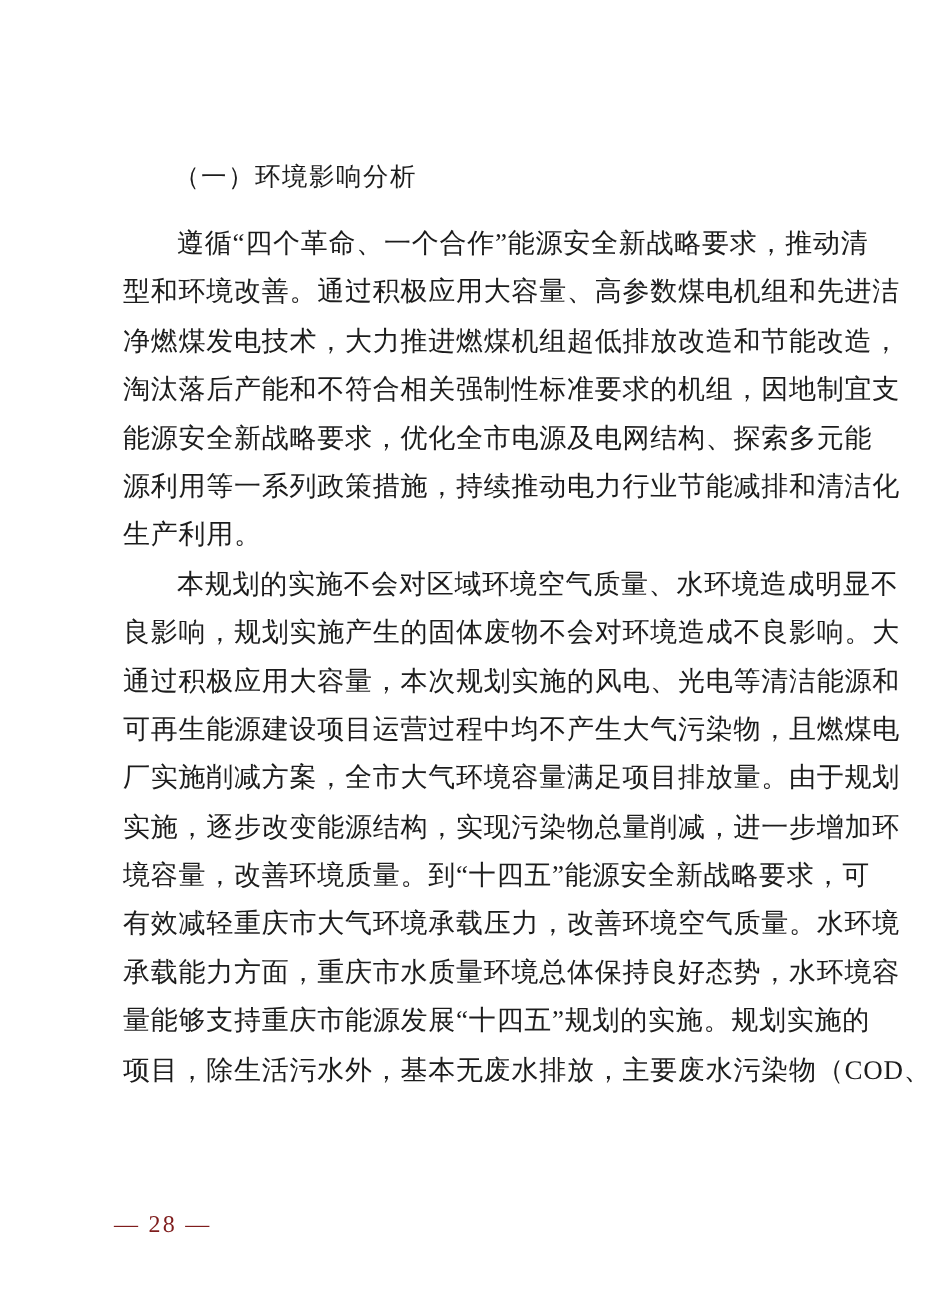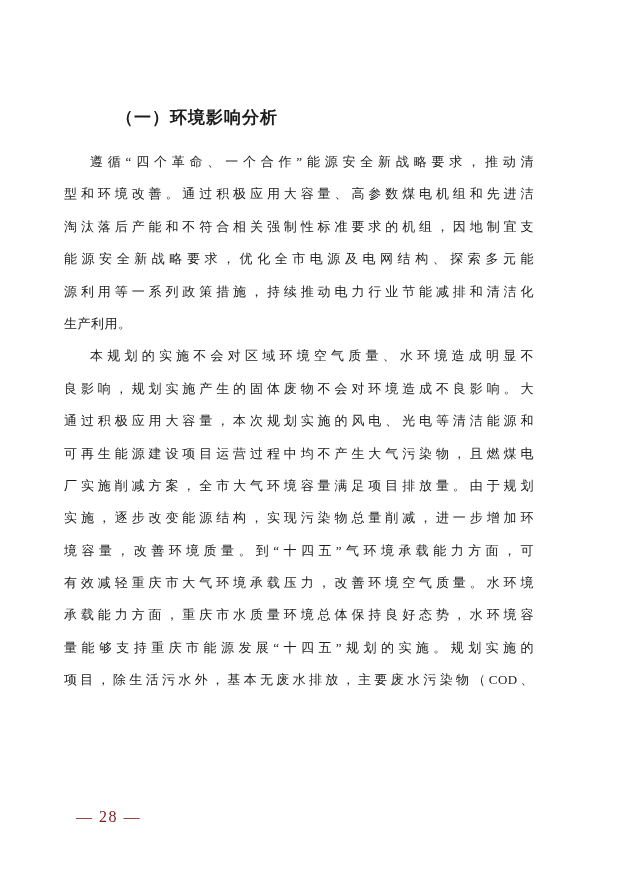--- a/index.html
+++ b/index.html
@@ -24,7 +24,7 @@
     width: 470px;
     margin: 0;
     font-size: 17px;
-    font-weight: bold;
+    font-weight: normal;
     letter-spacing: 1px;
     text-indent: 2em;
     line-height: 26px;

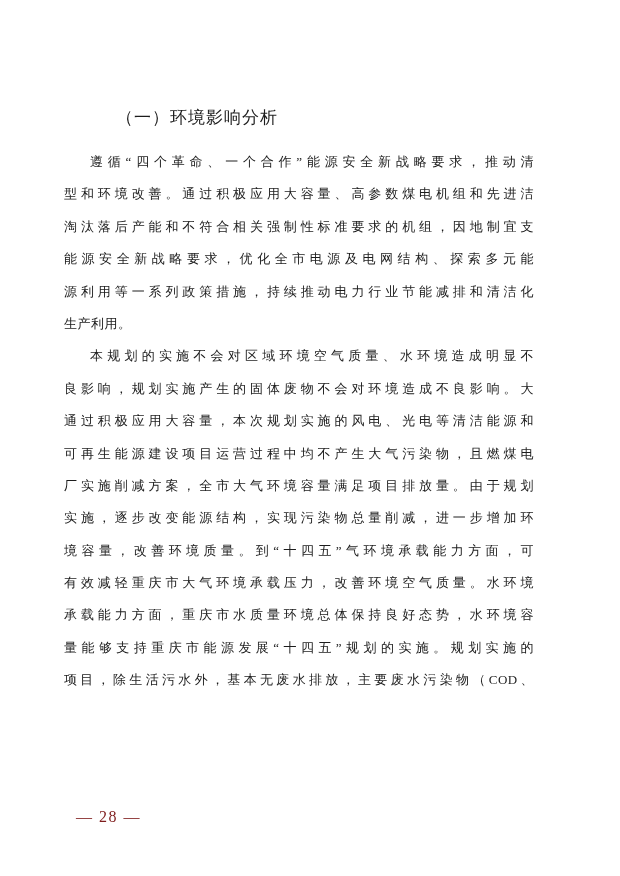--- a/index.html
+++ b/index.html
@@ -32,9 +32,9 @@
   .body-block {
     position: absolute;
     top: 146px;
-    left: 64px;
+    left: 82px;
     width: 470px;
-    font-size: 13px;
+    font-size: 18px;
     line-height: 32.4px;
   }
   .paragraph {

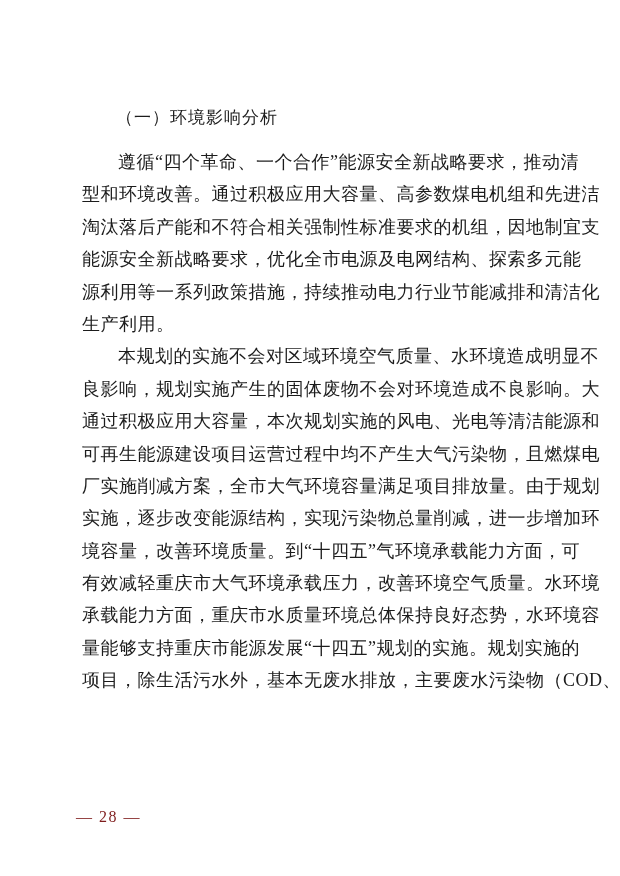--- a/index.html
+++ b/index.html
@@ -74,6 +74,7 @@
       <div class="paragraph">
         <div class="line first">遵循“四个革命、一个合作”能源安全新战略要求，推动清</div>
         <div class="line">型和环境改善。通过积极应用大容量、高参数煤电机组和先进洁</div>
+        <div class="line">净燃煤发电技术，大力推进燃煤机组超低排放改造和节能改造，</div>
         <div class="line">淘汰落后产能和不符合相关强制性标准要求的机组，因地制宜支</div>
         <div class="line">能源安全新战略要求，优化全市电源及电网结构、探索多元能</div>
         <div class="line">源利用等一系列政策措施，持续推动电力行业节能减排和清洁化</div>

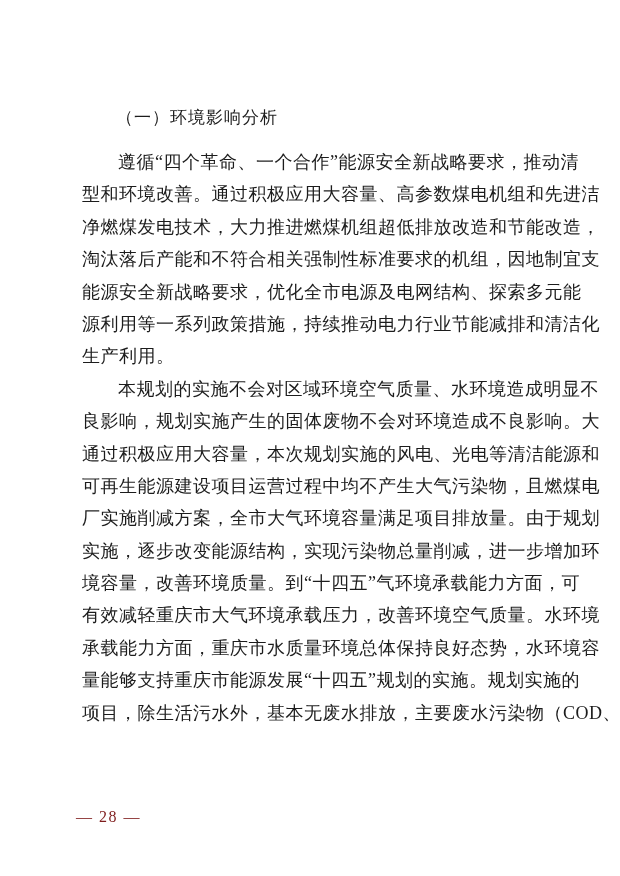--- a/index.html
+++ b/index.html
@@ -87,7 +87,7 @@
         <div class="line">可再生能源建设项目运营过程中均不产生大气污染物，且燃煤电</div>
         <div class="line">厂实施削减方案，全市大气环境容量满足项目排放量。由于规划</div>
         <div class="line">实施，逐步改变能源结构，实现污染物总量削减，进一步增加环</div>
-        <div class="line">境容量，改善环境质量。到“十四五”气环境承载能力方面，可</div>
+        <div class="line">境容量，改善环境质量。到“十四五”能源安全新战略要求，可</div>
         <div class="line">有效减轻重庆市大气环境承载压力，改善环境空气质量。水环境</div>
         <div class="line">承载能力方面，重庆市水质量环境总体保持良好态势，水环境容</div>
         <div class="line">量能够支持重庆市能源发展“十四五”规划的实施。规划实施的</div>

